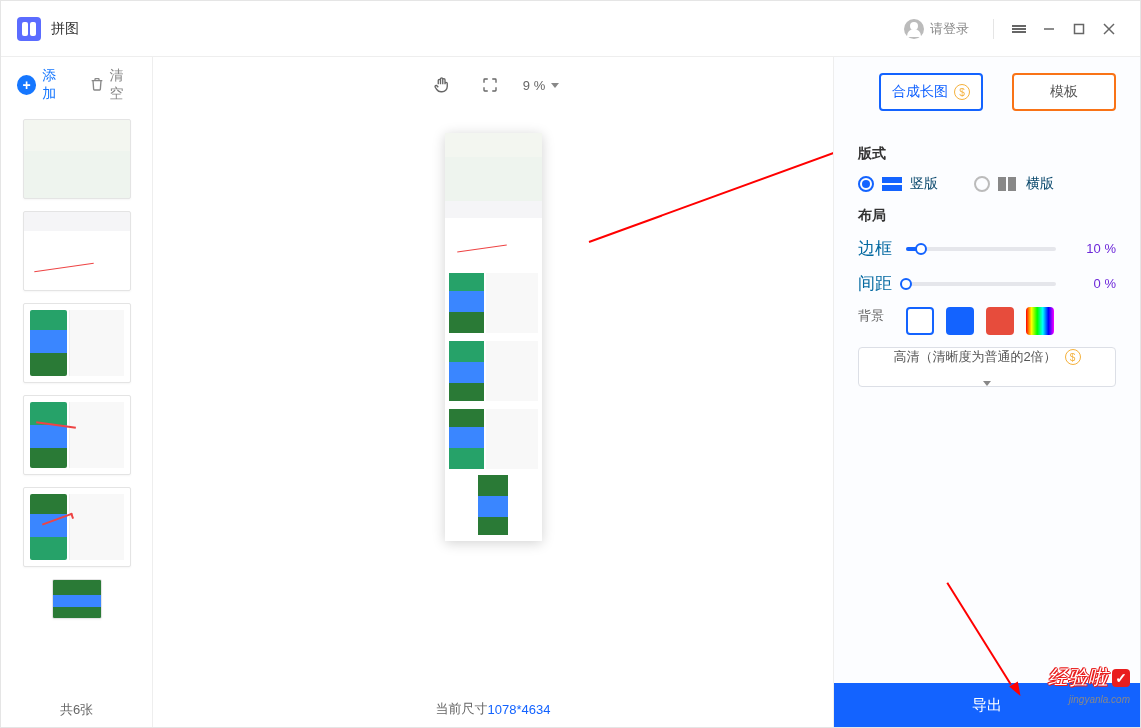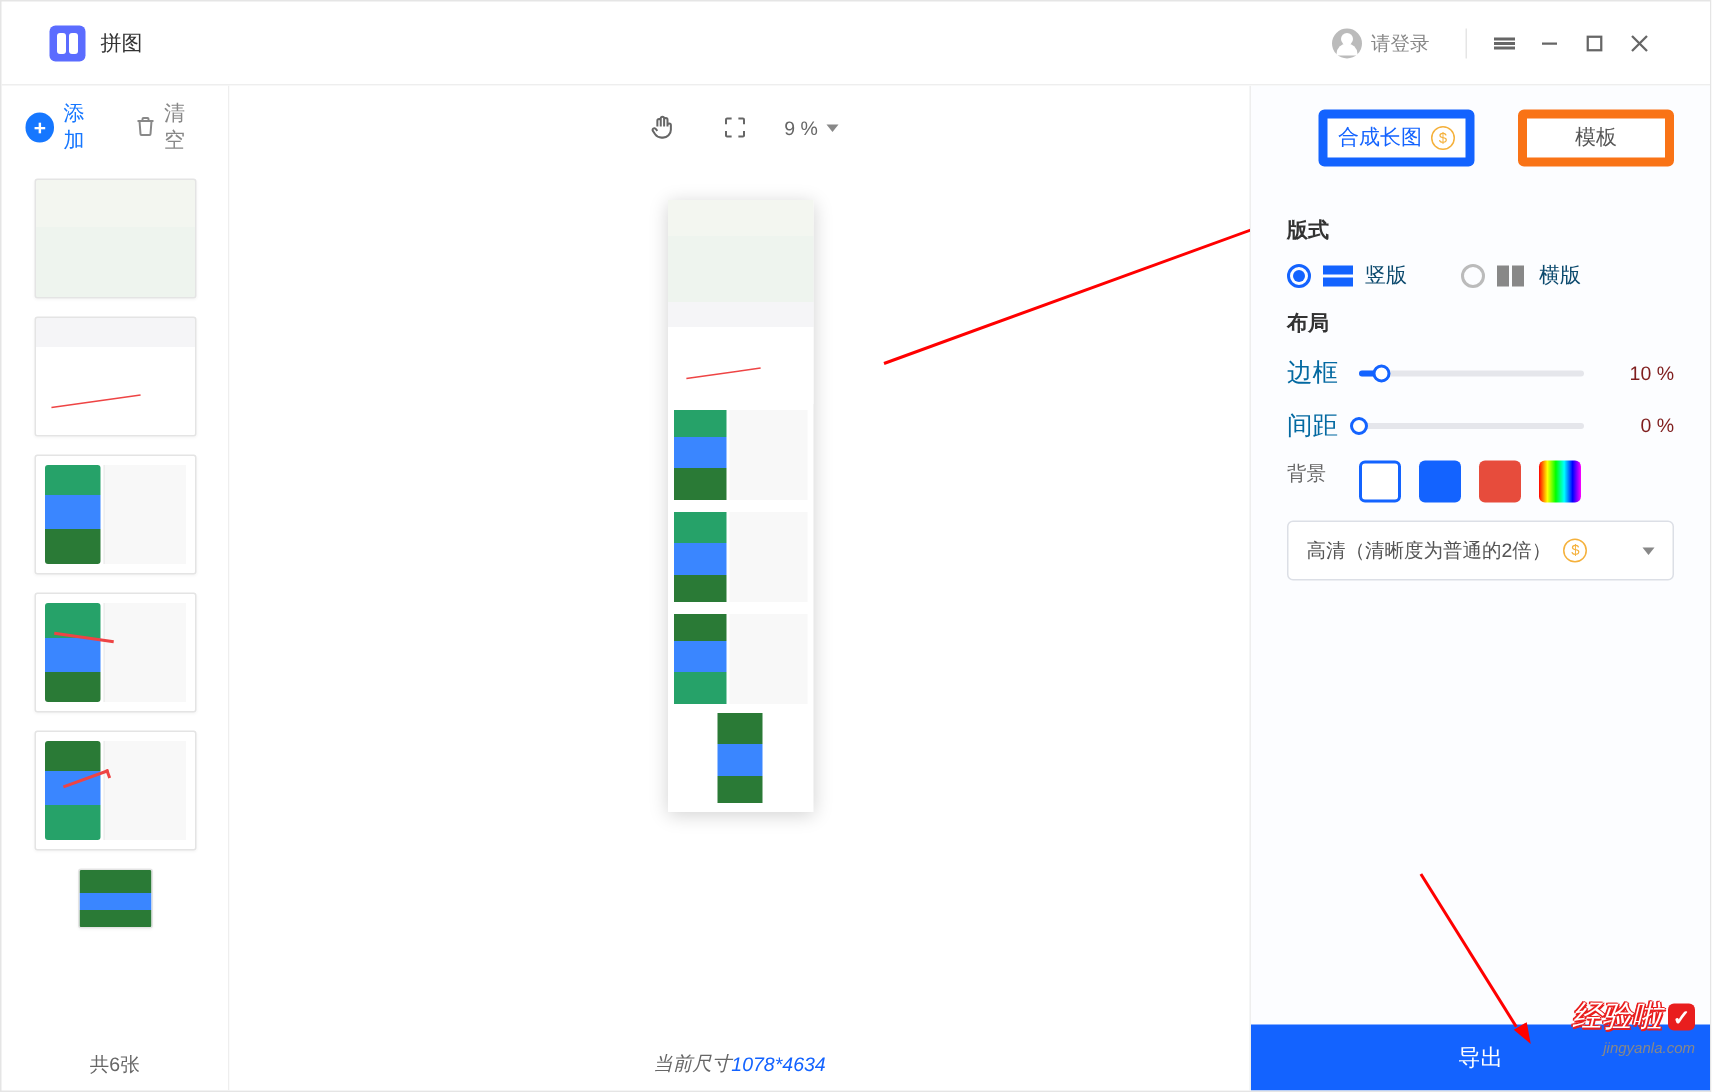--- a/index.html
+++ b/index.html
@@ -19,7 +19,7 @@
   height: 56px;
   display: flex;
   align-items: center;
-  padding: 0 32px;
+  padding: 0 16px;
   border-bottom: 1px solid #eee;
 }
 .app-logo {

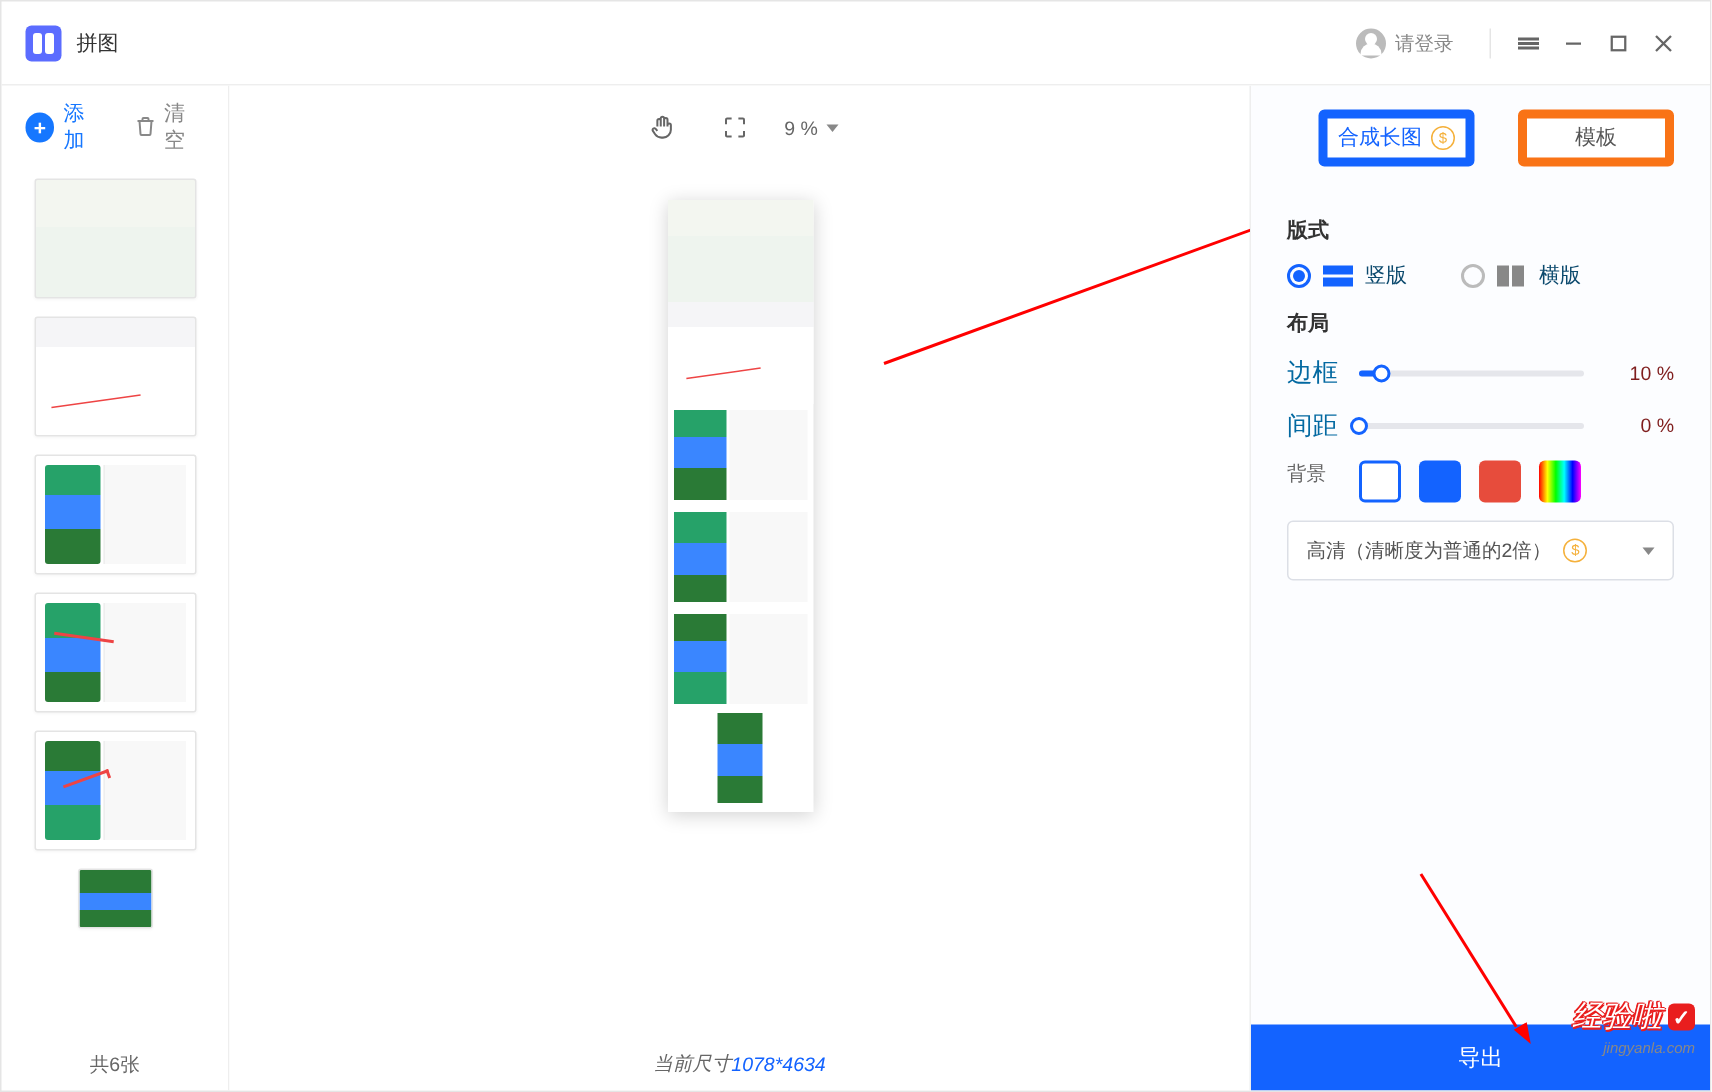--- a/index.html
+++ b/index.html
@@ -210,7 +210,7 @@
 }
 .ptab {
   flex:1; height:38px;
-  border:6px solid #f97316; border-radius:4px;
+  border:2px solid #f97316; border-radius:4px;
   display:flex; align-items:center; justify-content:center;
   font-size:14px; cursor:pointer; background:#fff; color:#555;
   gap:6px;

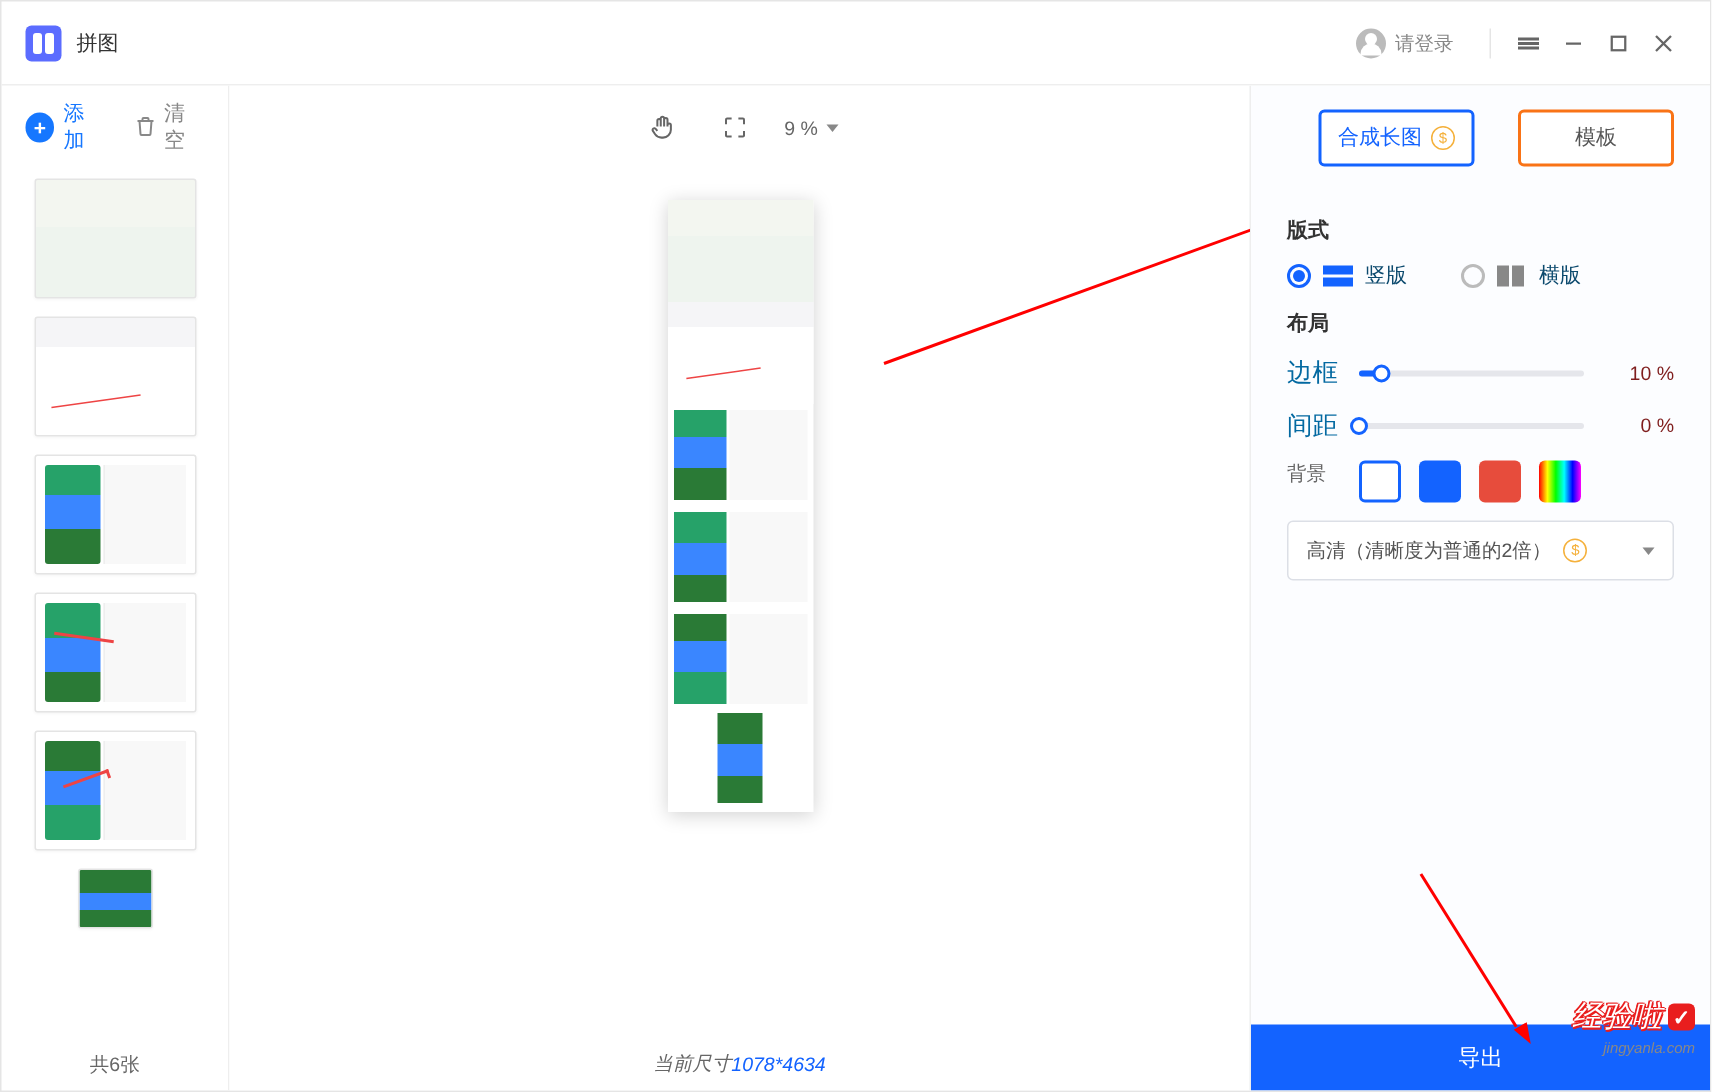--- a/index.html
+++ b/index.html
@@ -252,7 +252,7 @@
   position:absolute; top:50%; width:12px;height:12px;border-radius:50%;
   background:#fff;border:2px solid #1363ff; transform:translate(-50%,-50%);
 }
-.slider-value { width:48px; text-align:right; color:#7f1d1d; font-size:13px;}
+.slider-value { width:48px; text-align:right; color:#6d28d9; font-size:13px;}
 .colors { display:flex; gap:12px; align-items:flex-start; margin-top:8px;}
 .clabel { width:36px; color:#666; font-size:13px;}
 .swatch {

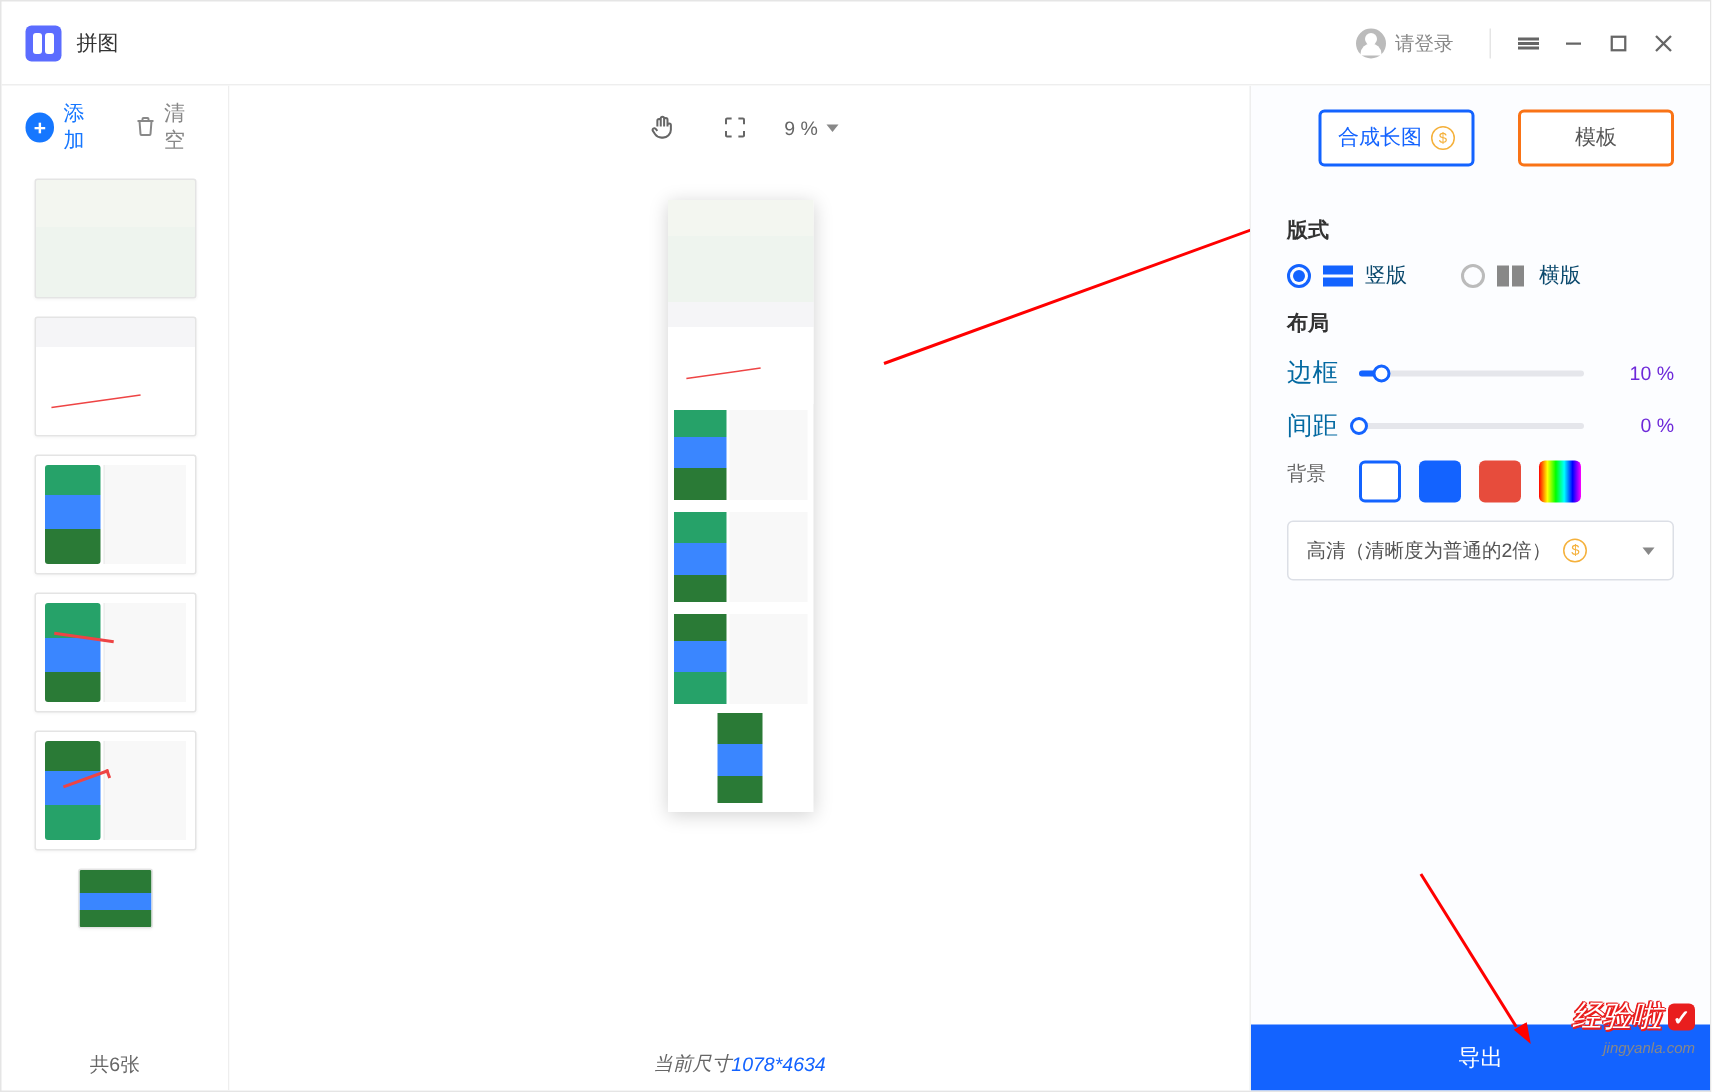--- a/index.html
+++ b/index.html
@@ -267,7 +267,7 @@
   border:1px solid #dcdfe6; border-radius:4px;
   display:flex; align-items:center; justify-content:space-between;
   padding: 0 12px; background:#fff; cursor:pointer;
-  font-size:13px; color:#555; margin-top:10px;
+  font-size:13px; color:#555; margin-top:10px;flex-direction:column;
 }
 .quality-select .qleft{ display:flex; align-items:center; gap:8px;}
 

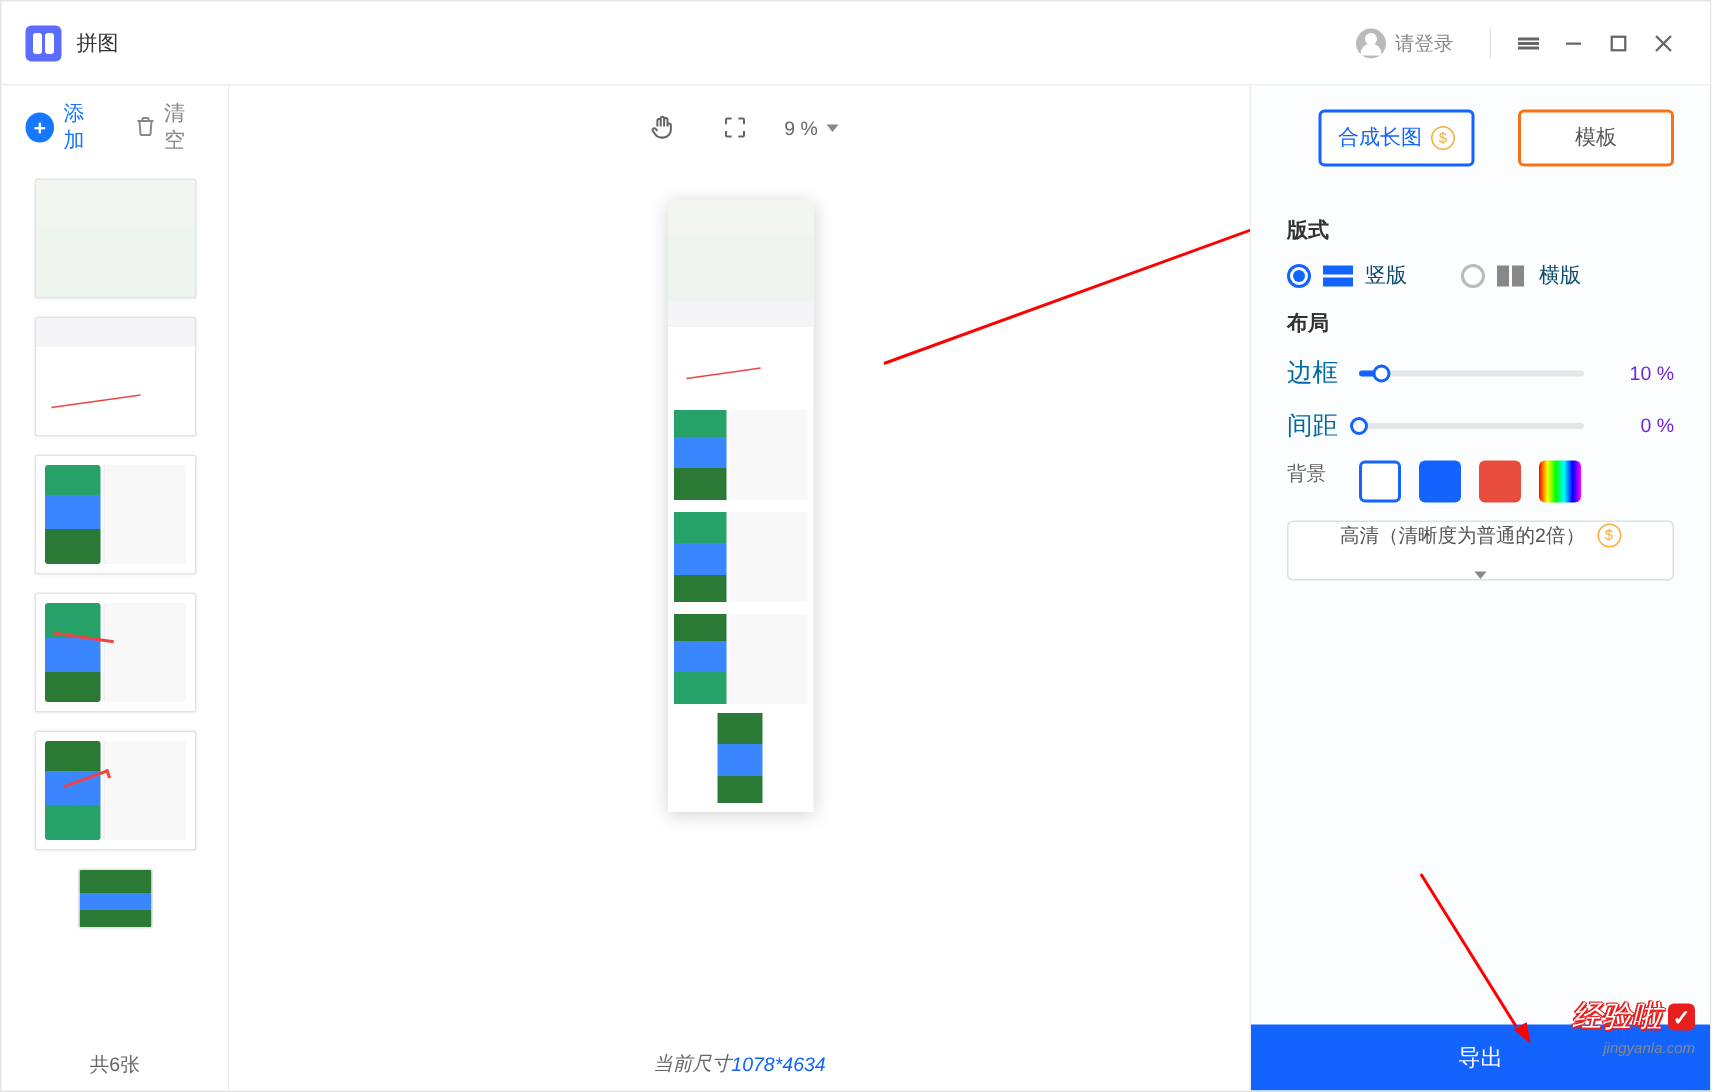--- a/index.html
+++ b/index.html
@@ -172,7 +172,7 @@
   background: linear-gradient(180deg,#2a7a36 0 35%, #3a86ff 35% 70%, #2a7a36 70% 100%);}
 .canvas-footer {
   height: 36px; display:flex; align-items:center; justify-content:center;
-  color:#666; font-size:13px;font-style:italic;
+  color:#666; font-size:13px;
 }
 .arrow-line1 {
   position:absolute; left:436px; top:128px;

